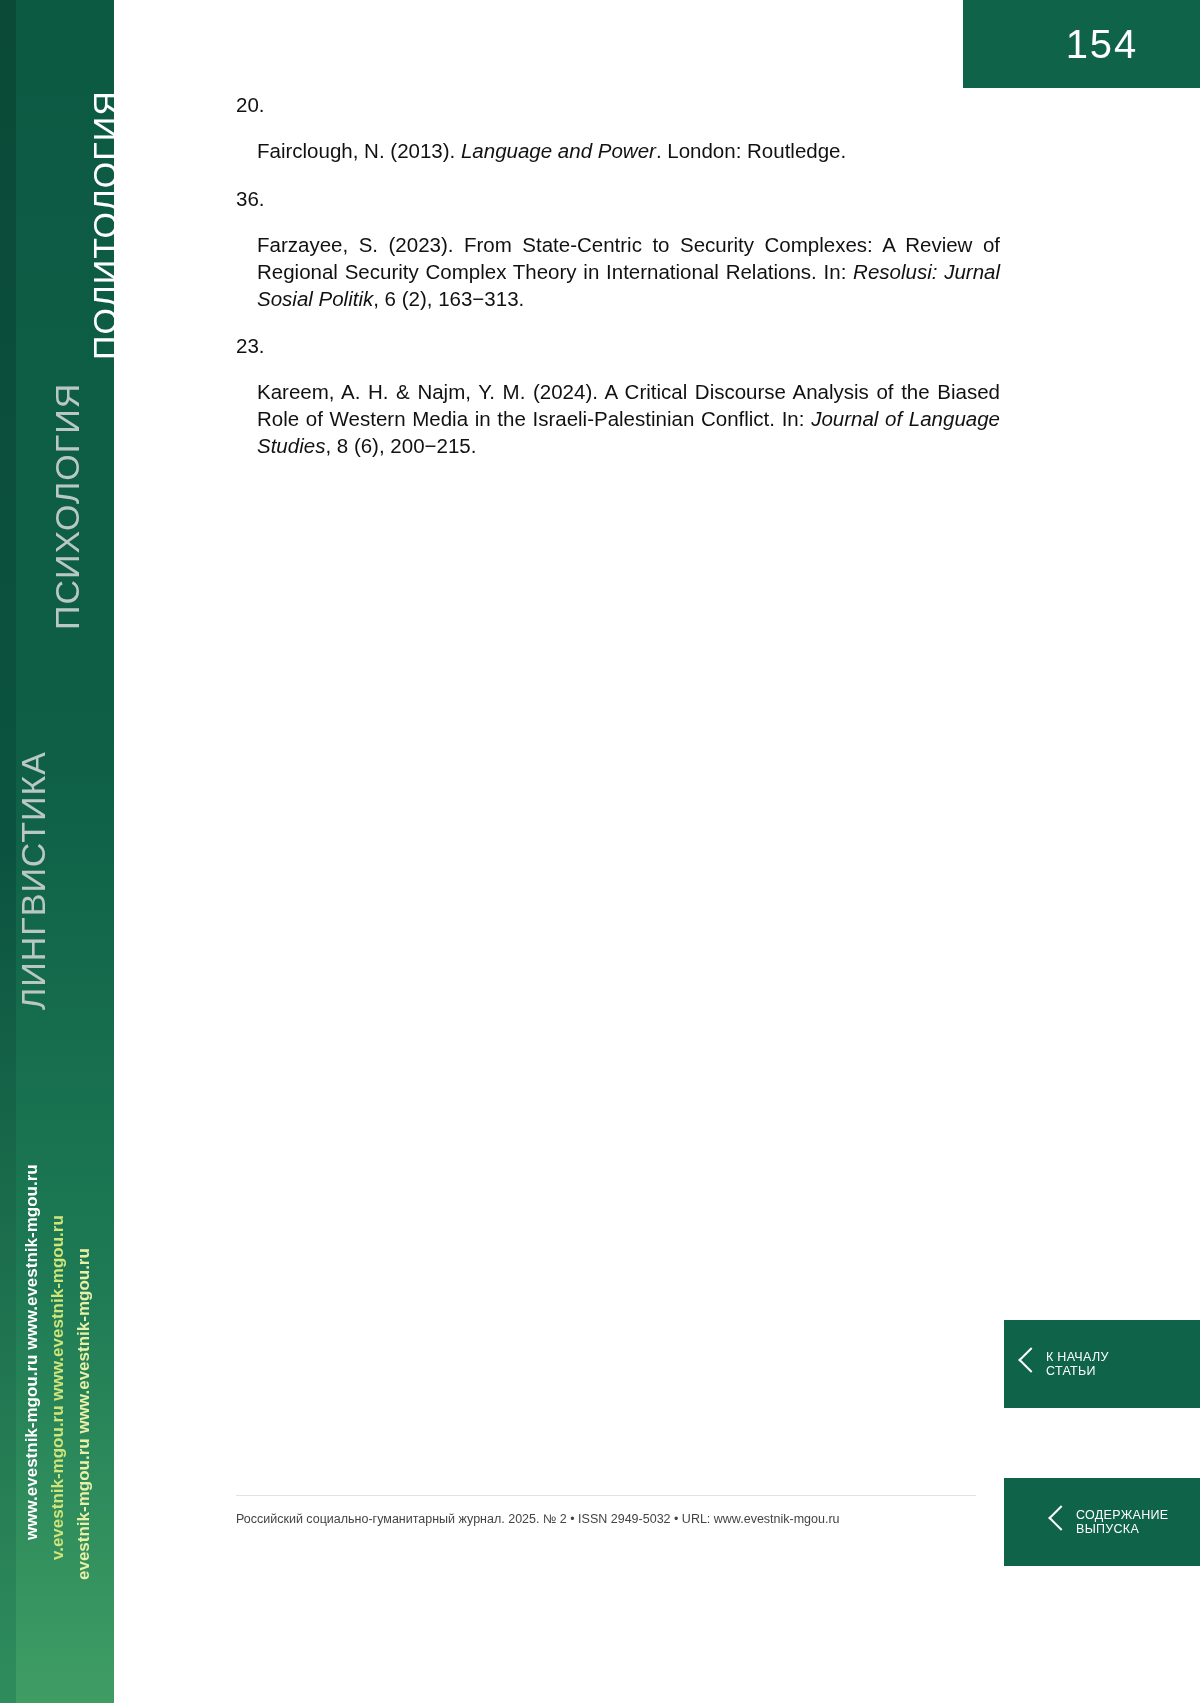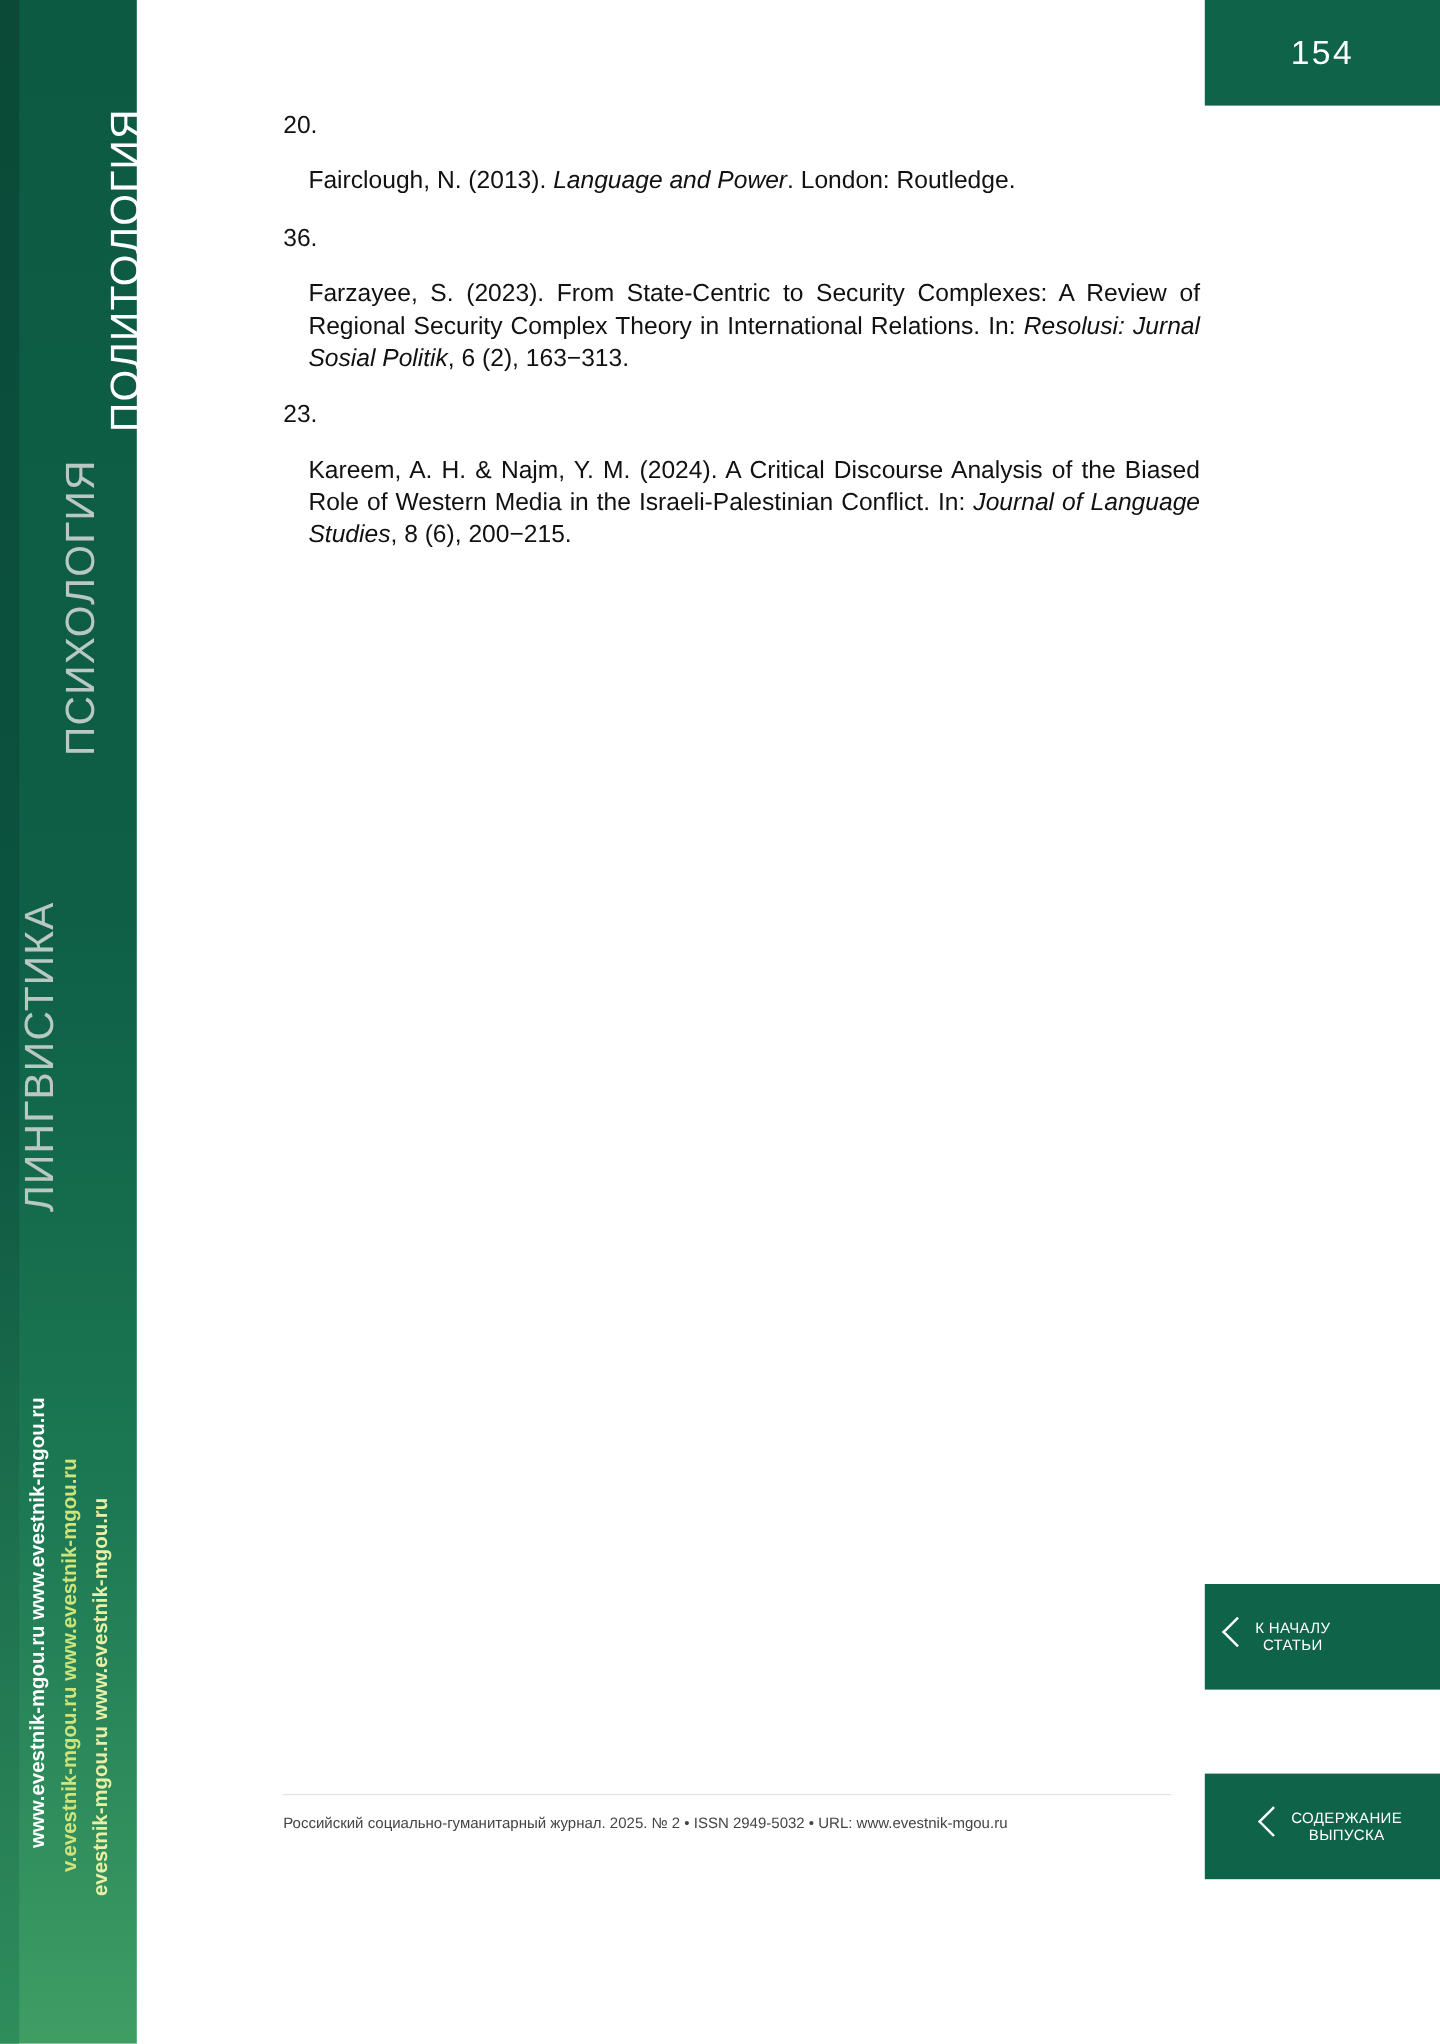--- a/index.html
+++ b/index.html
@@ -91,11 +91,12 @@
     height: 88px;
     background: #0e6348;
     color: #ffffff;
-    font-size: 28px;
+    font-size: 40px;
     display: flex;
     align-items: center;
     justify-content: center;
     letter-spacing: 2px;
+    padding-left: 41px;
   }
 
   

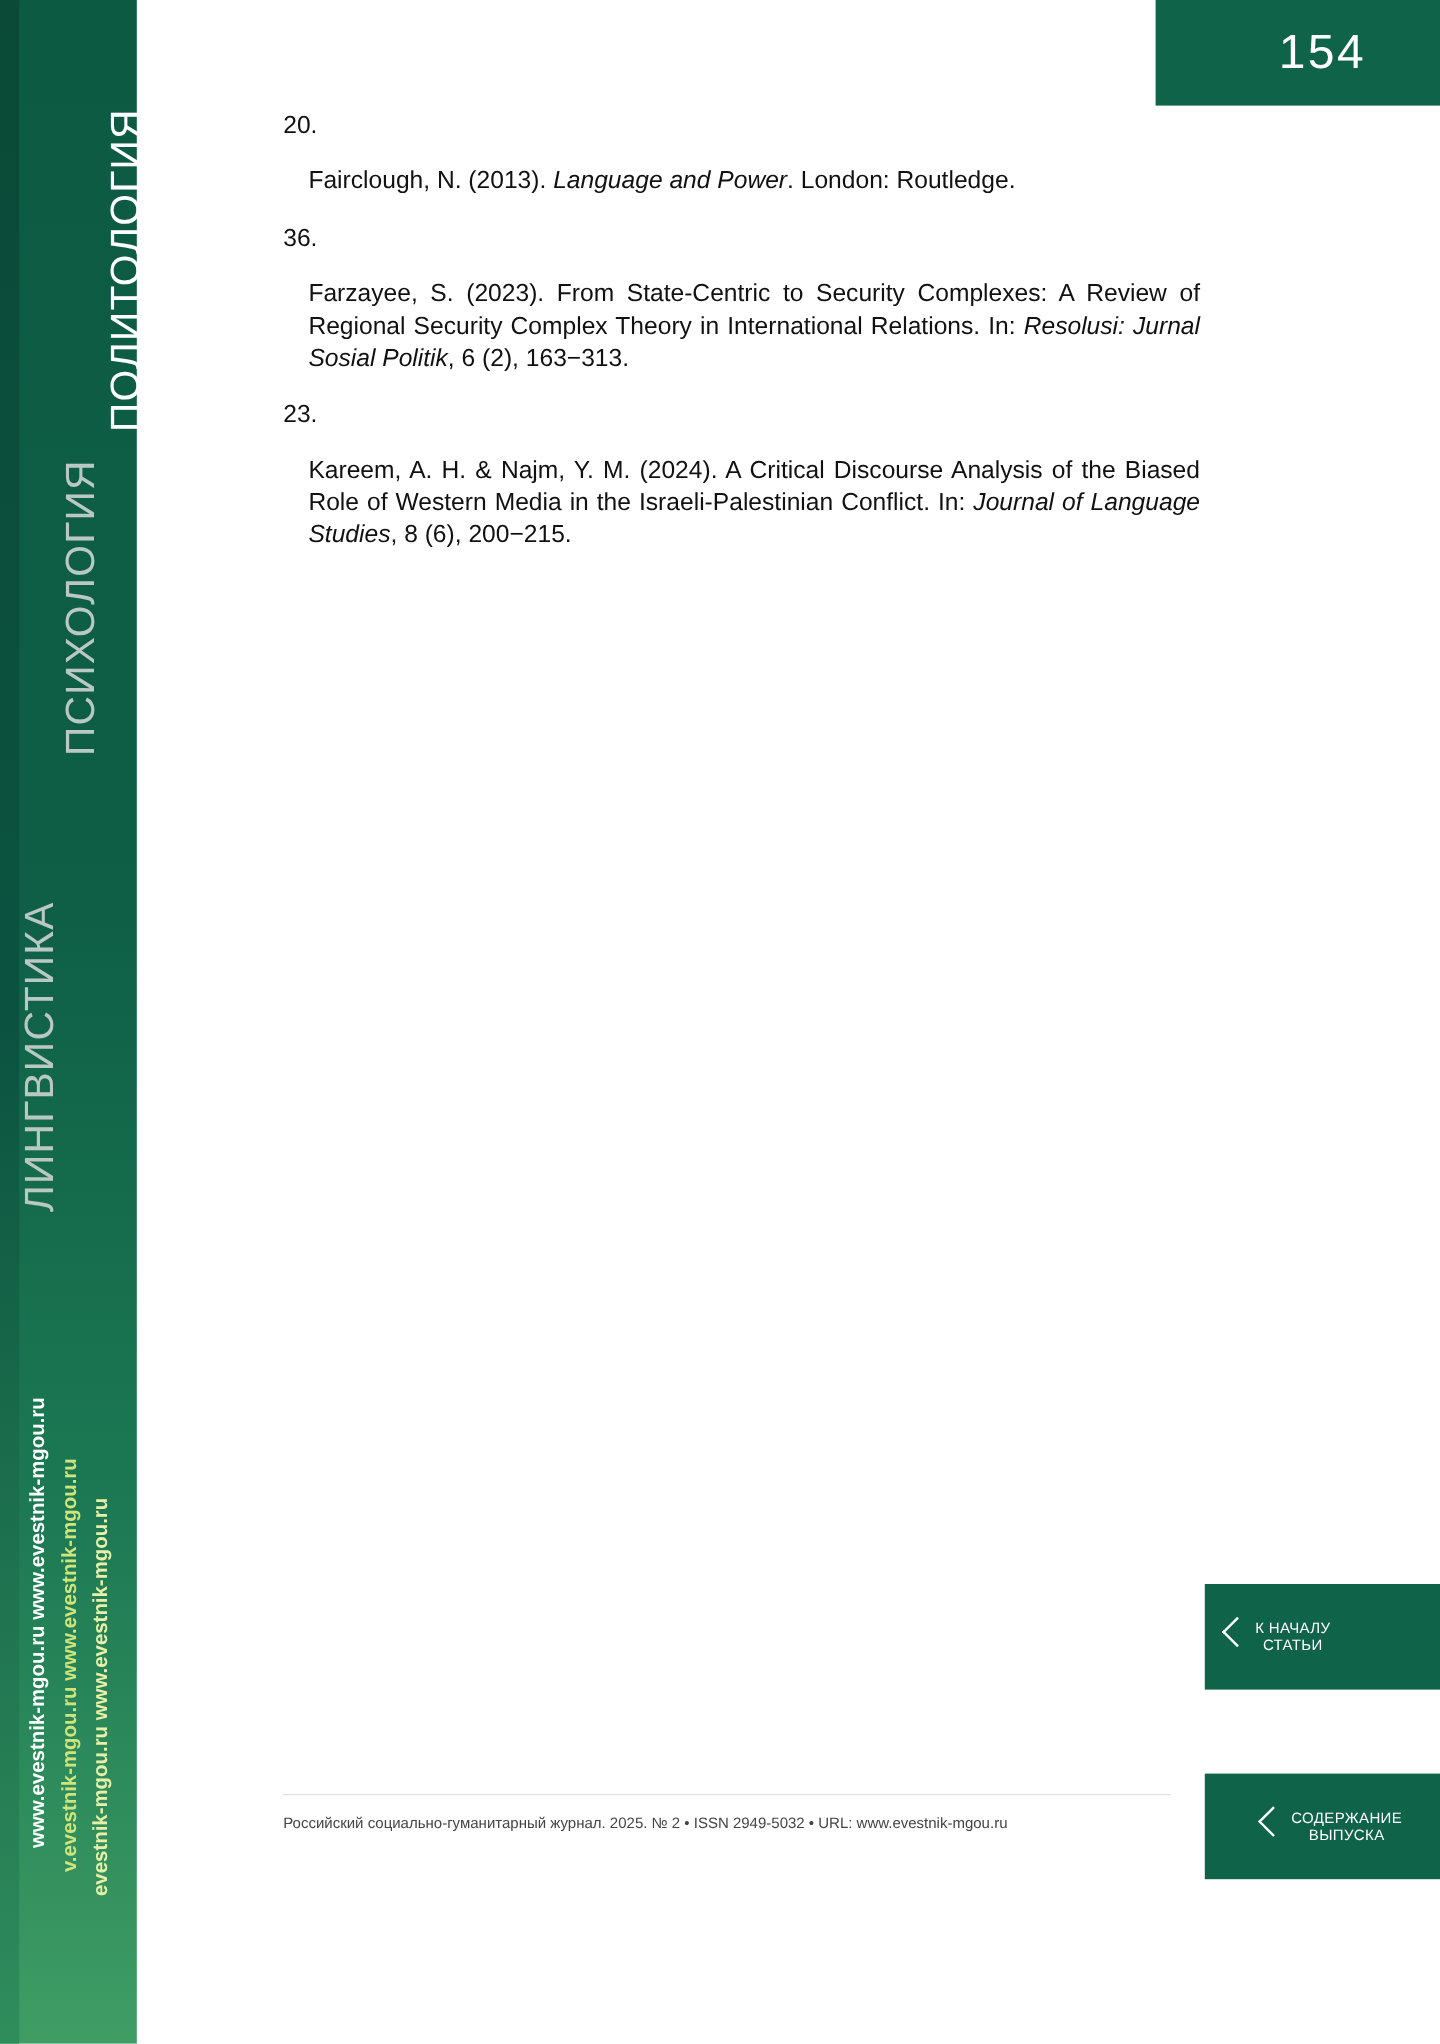--- a/index.html
+++ b/index.html
@@ -141,7 +141,6 @@
     gap: 10px;
     padding-left: 14px;
     box-sizing: border-box;
-    text-align: center;
   }
   .btn-top { top: 1320px; }
   .btn-bottom { top: 1478px; padding-left: 44px; }

